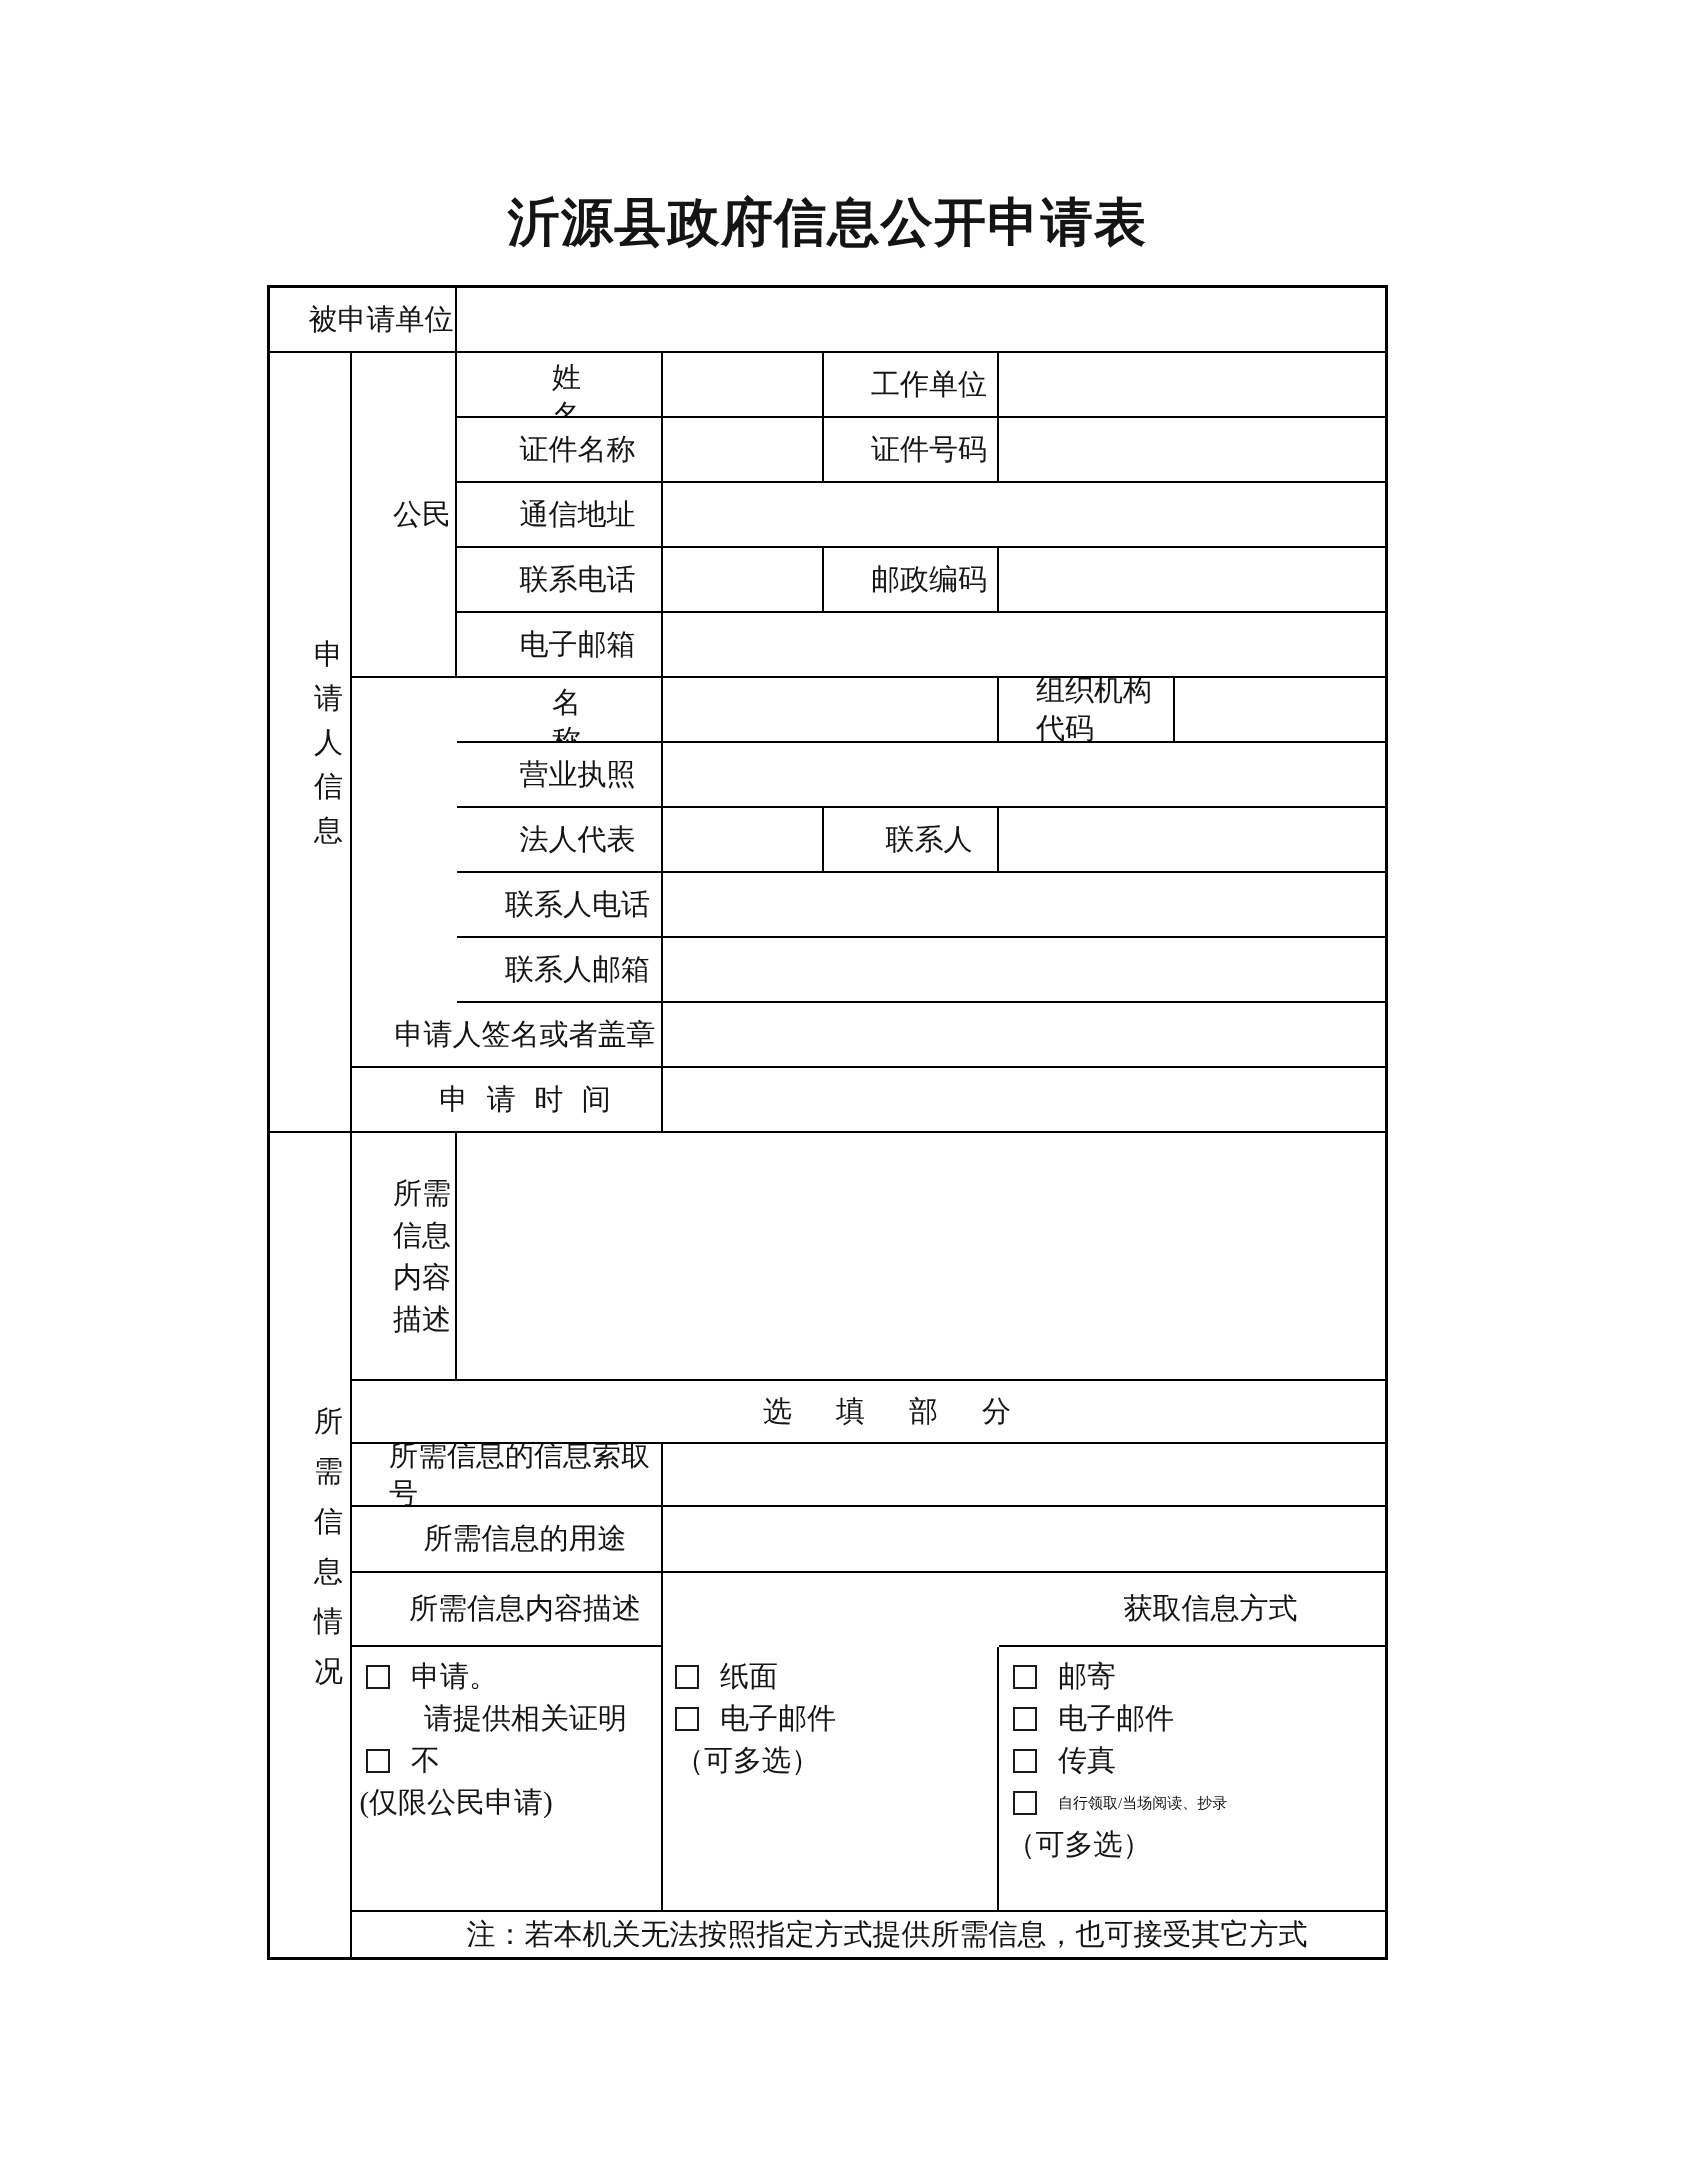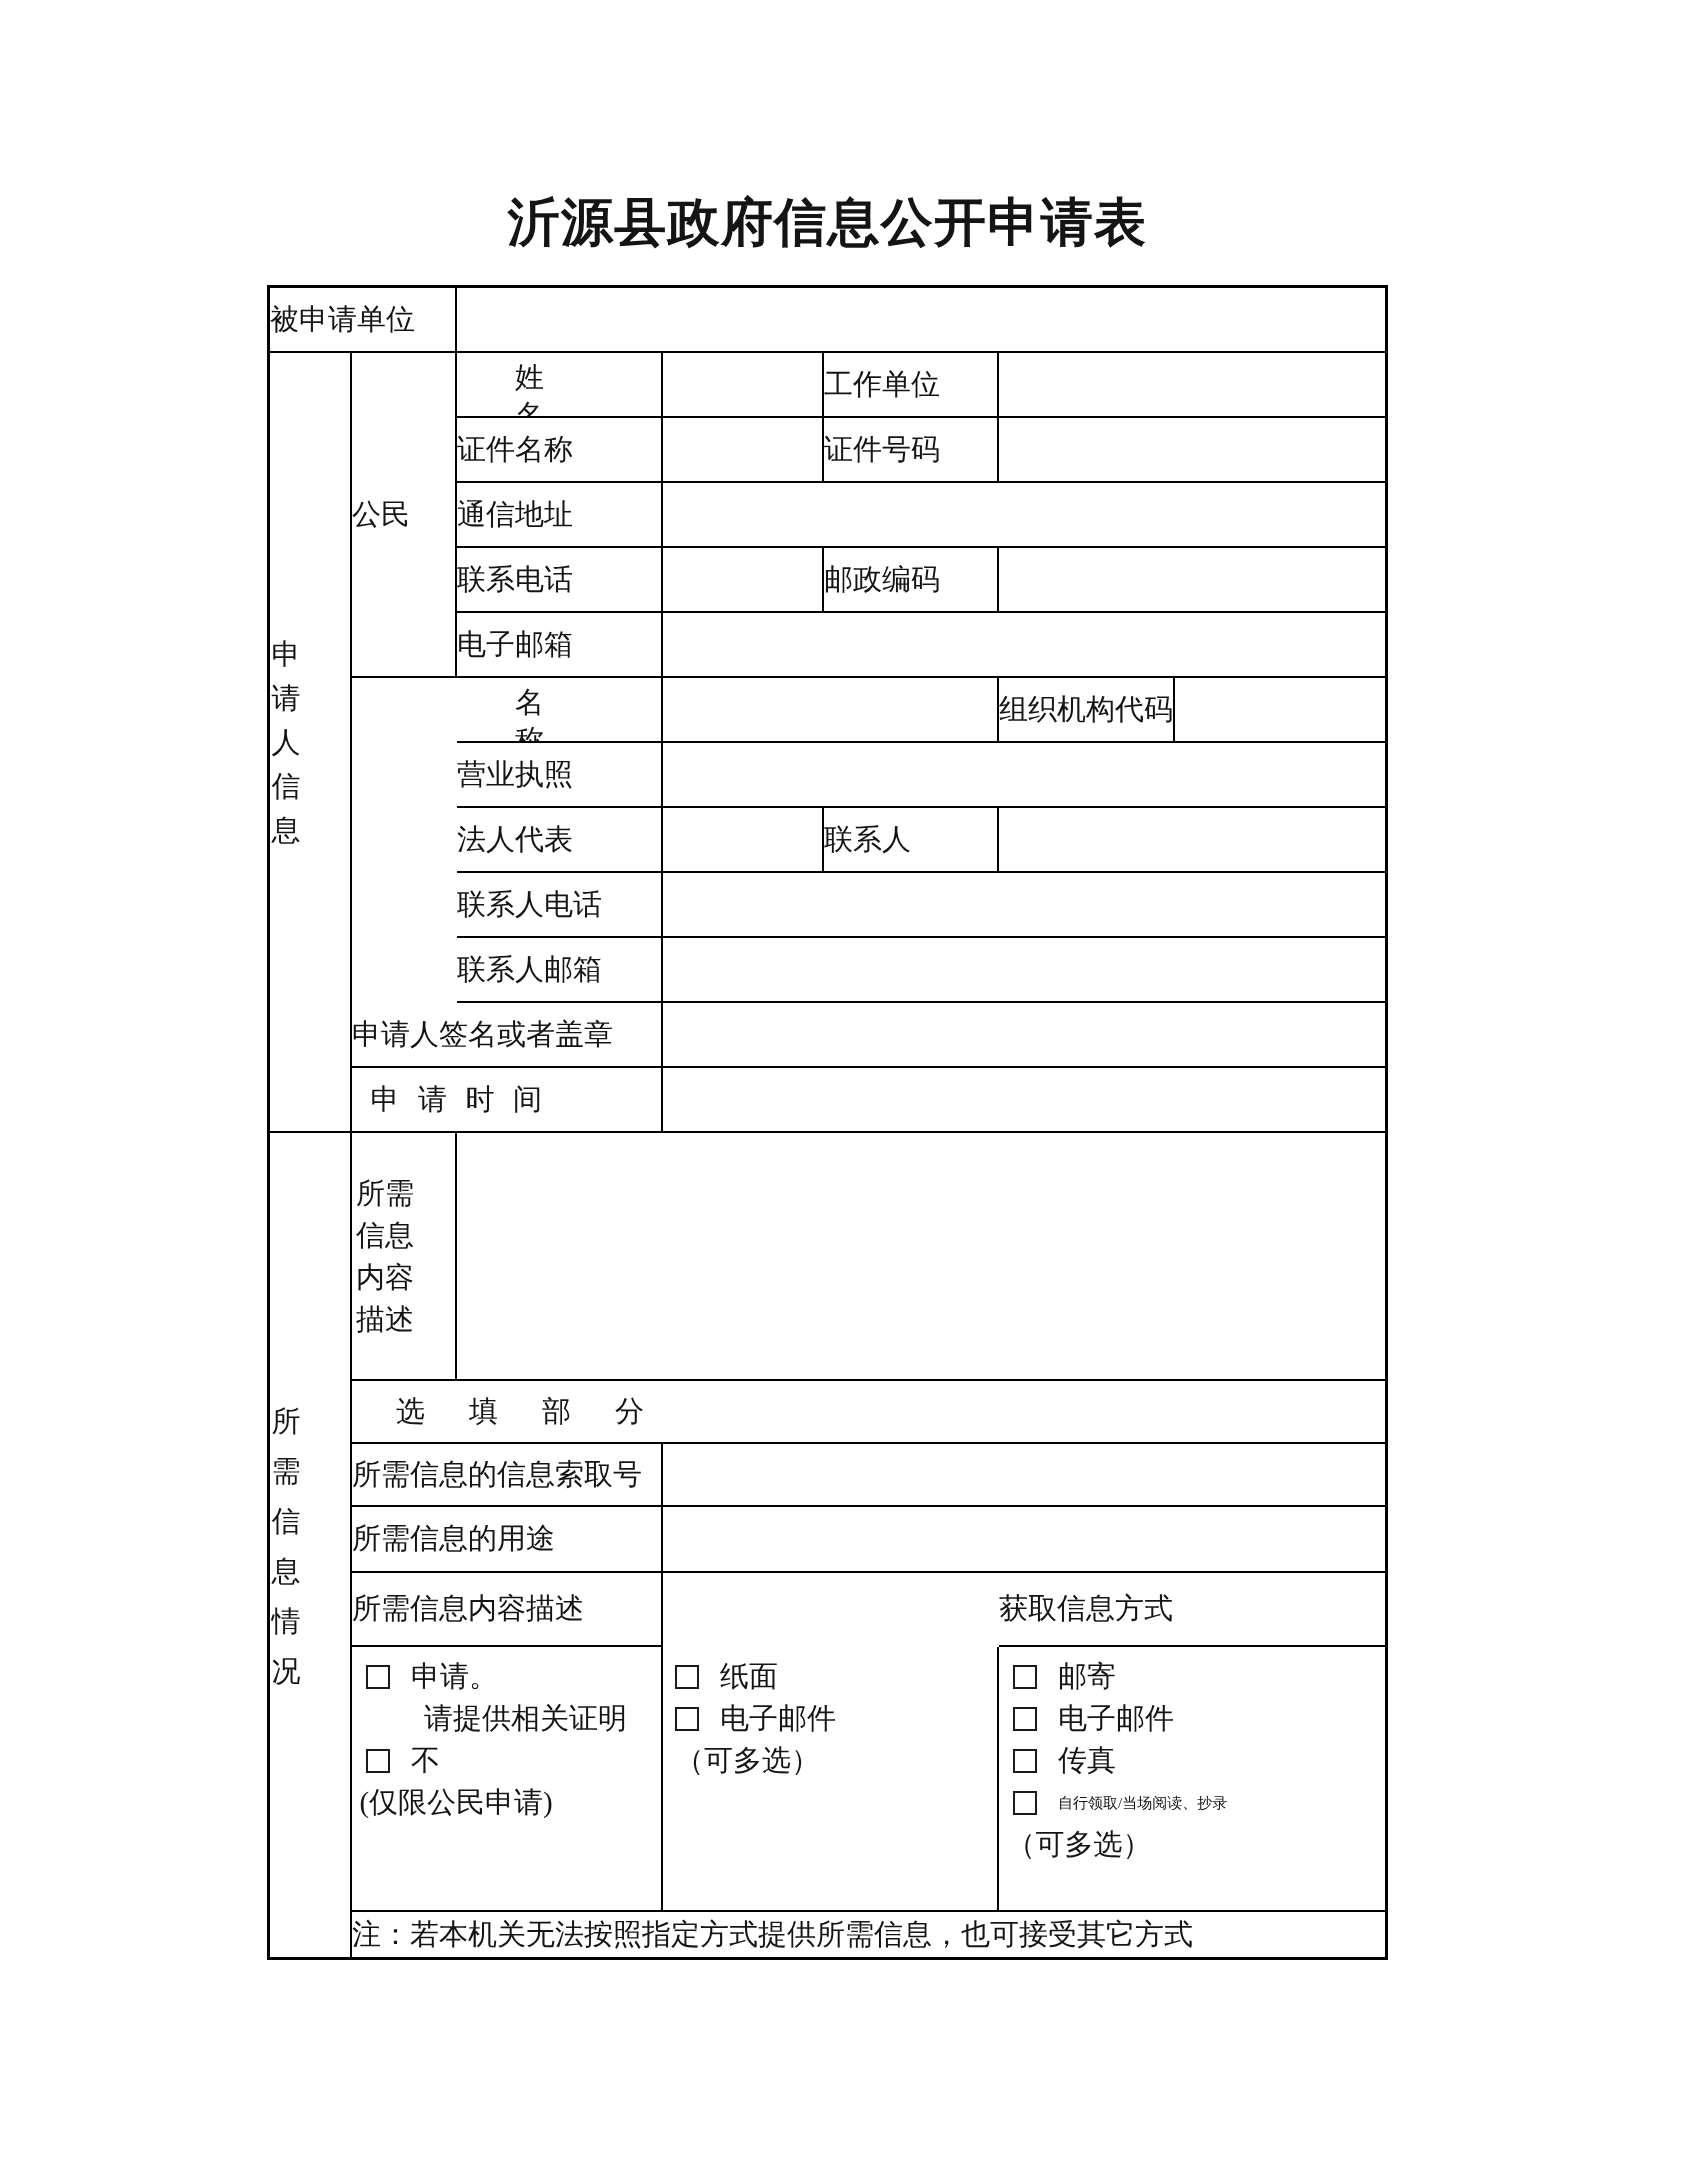--- a/index.html
+++ b/index.html
@@ -41,9 +41,11 @@
     border-bottom: 2.6px solid #000;
     display: flex;
     align-items: center;
+    justify-content: center;
     font-size: 29px;
     line-height: 1.3;
     overflow: hidden;
+    padding-left: 37px;
   }
   .cell.last-col { border-right: none; }
   .cell.last-row { border-bottom: none; }

